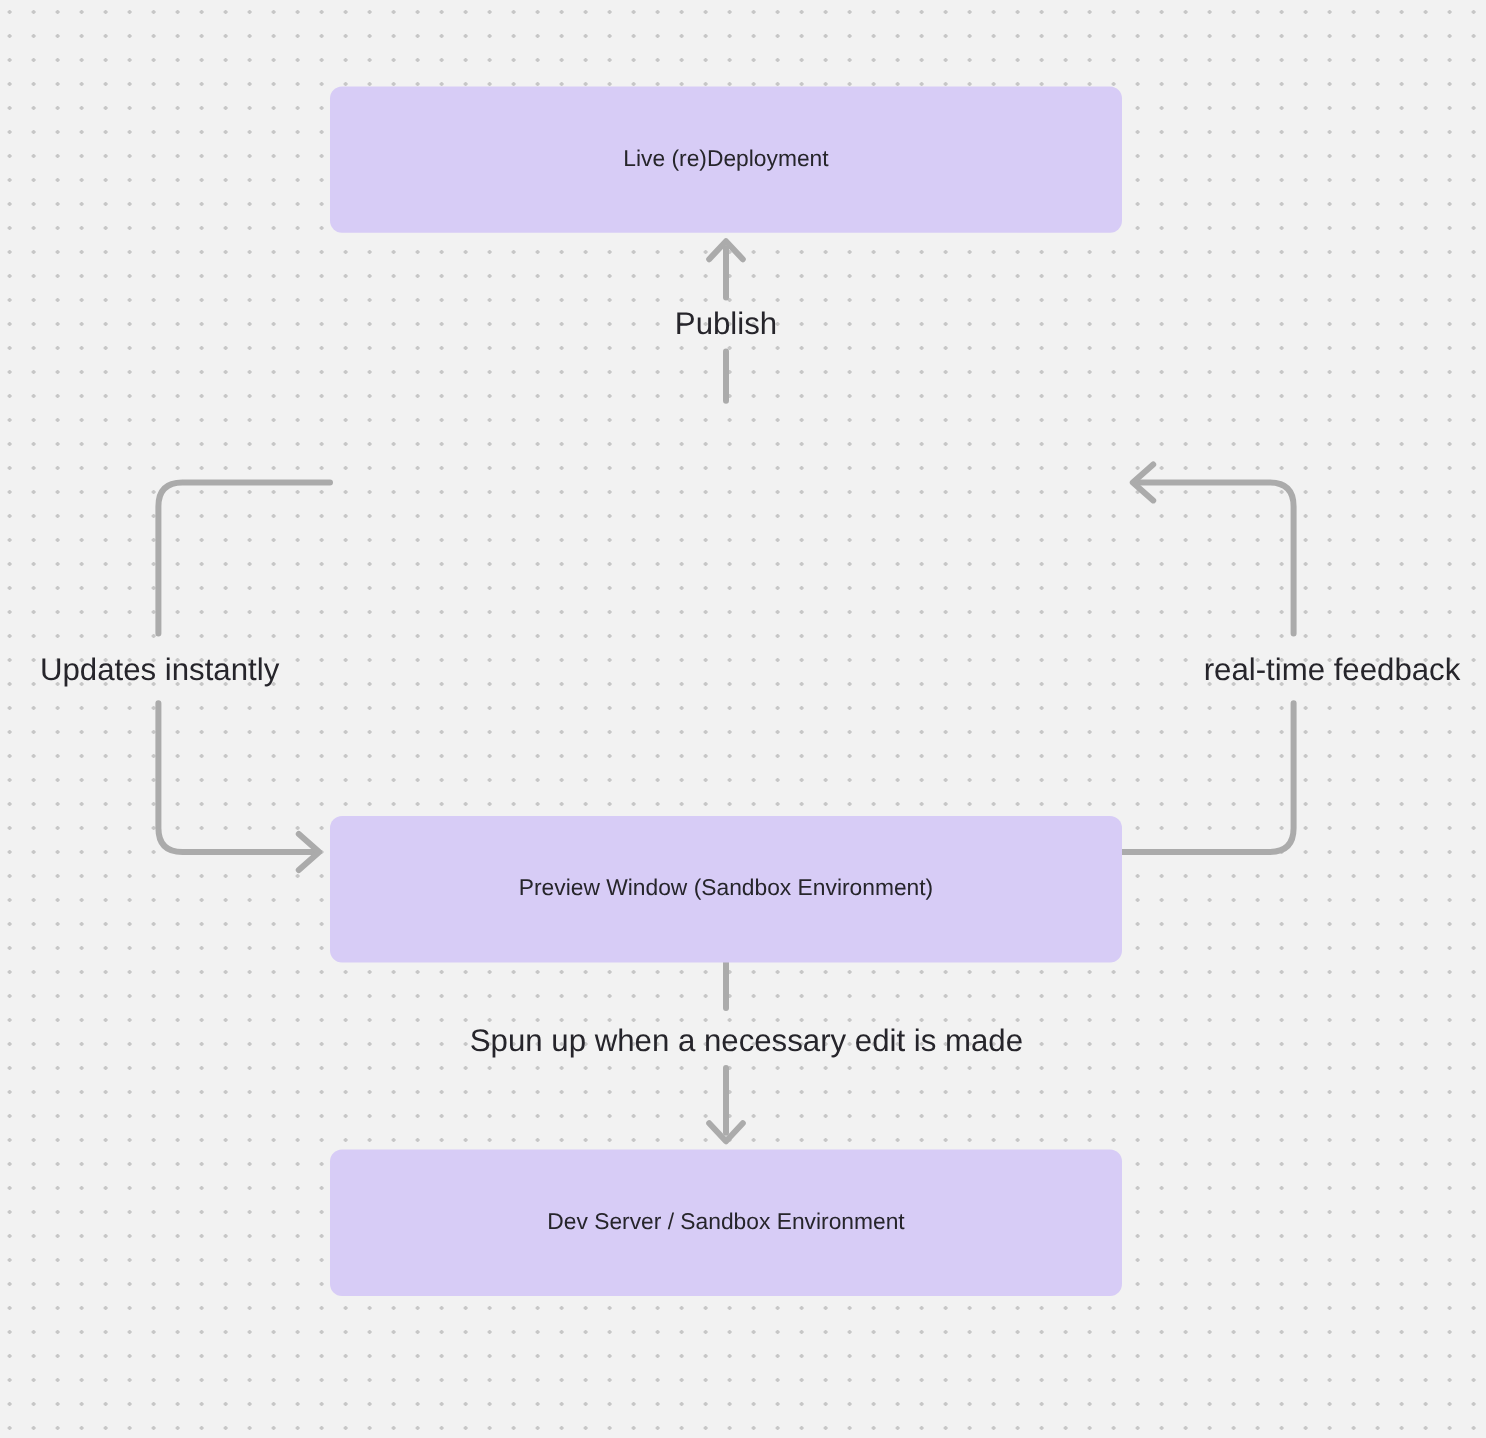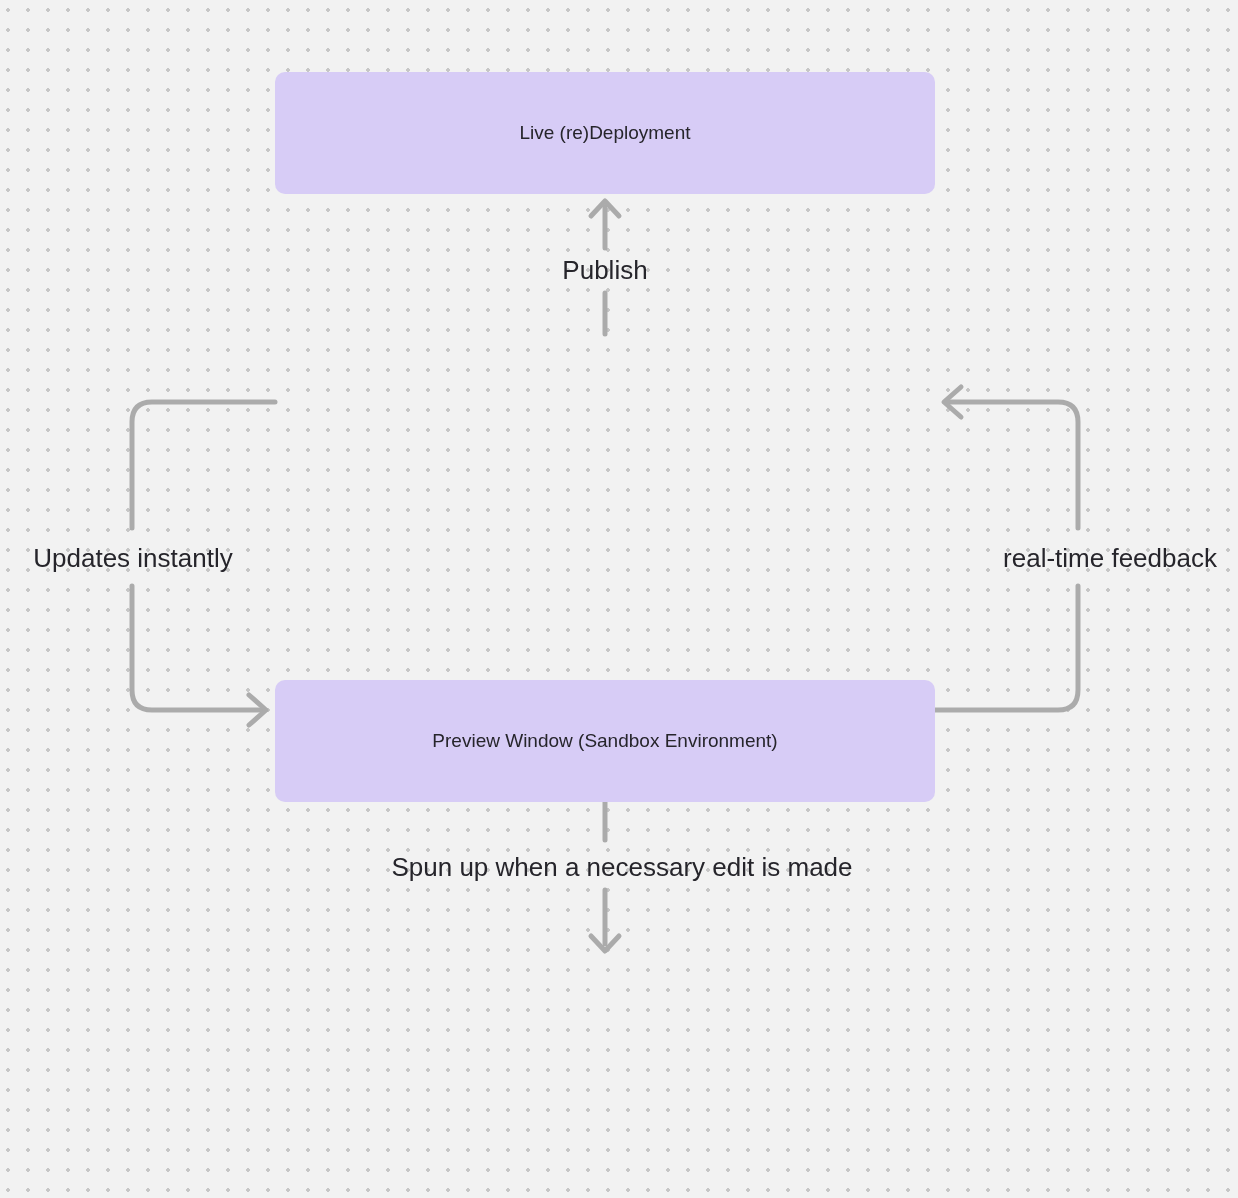--- a/index.html
+++ b/index.html
@@ -108,6 +108,9 @@
     <span>Preview Window (Sandbox Environment)</span>
   </div>
 
+  <div class="node node-4">
+    <span>Dev Server / Sandbox Environment</span>
+  </div>
 
   <div class="edge-label label-publish">Publish</div>
   <div class="edge-label label-updates">Updates instantly</div>

